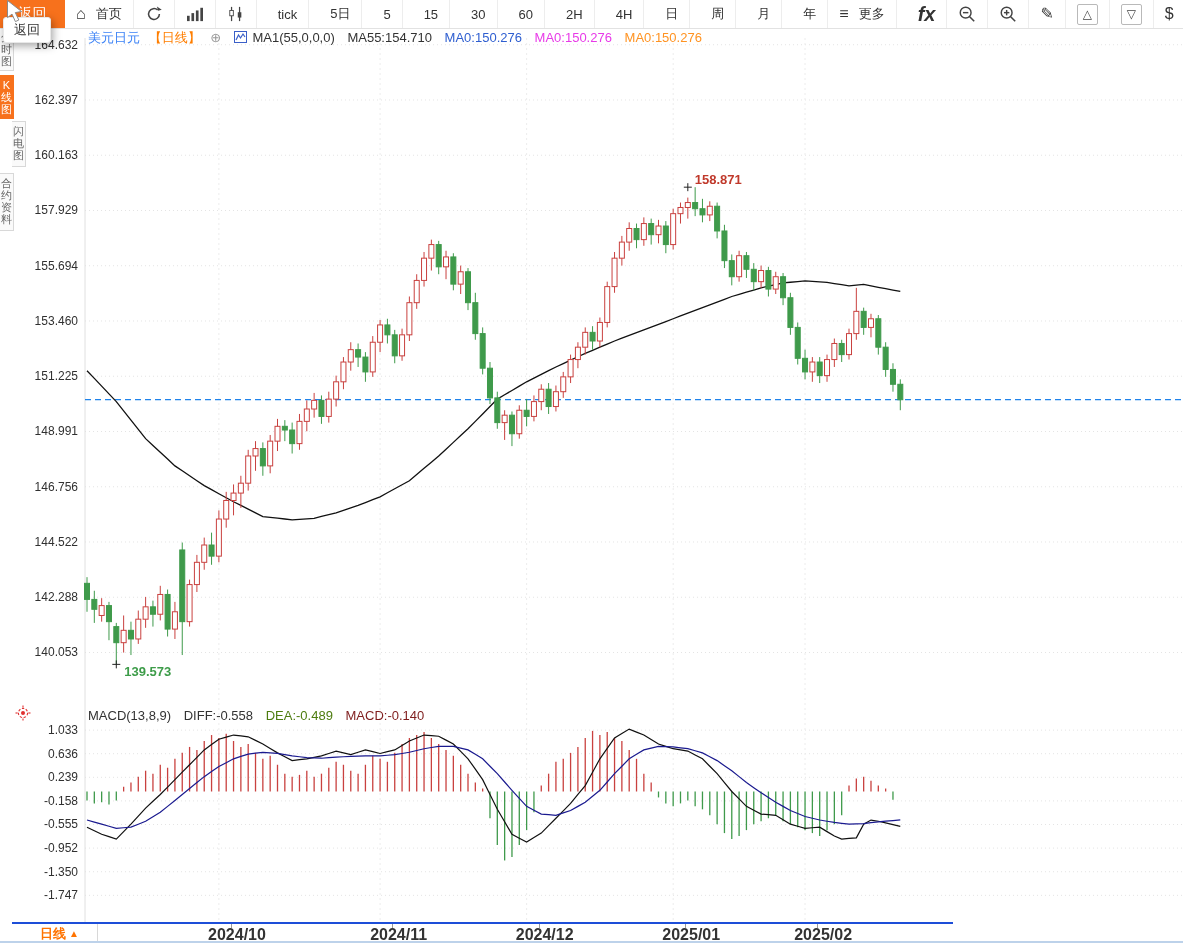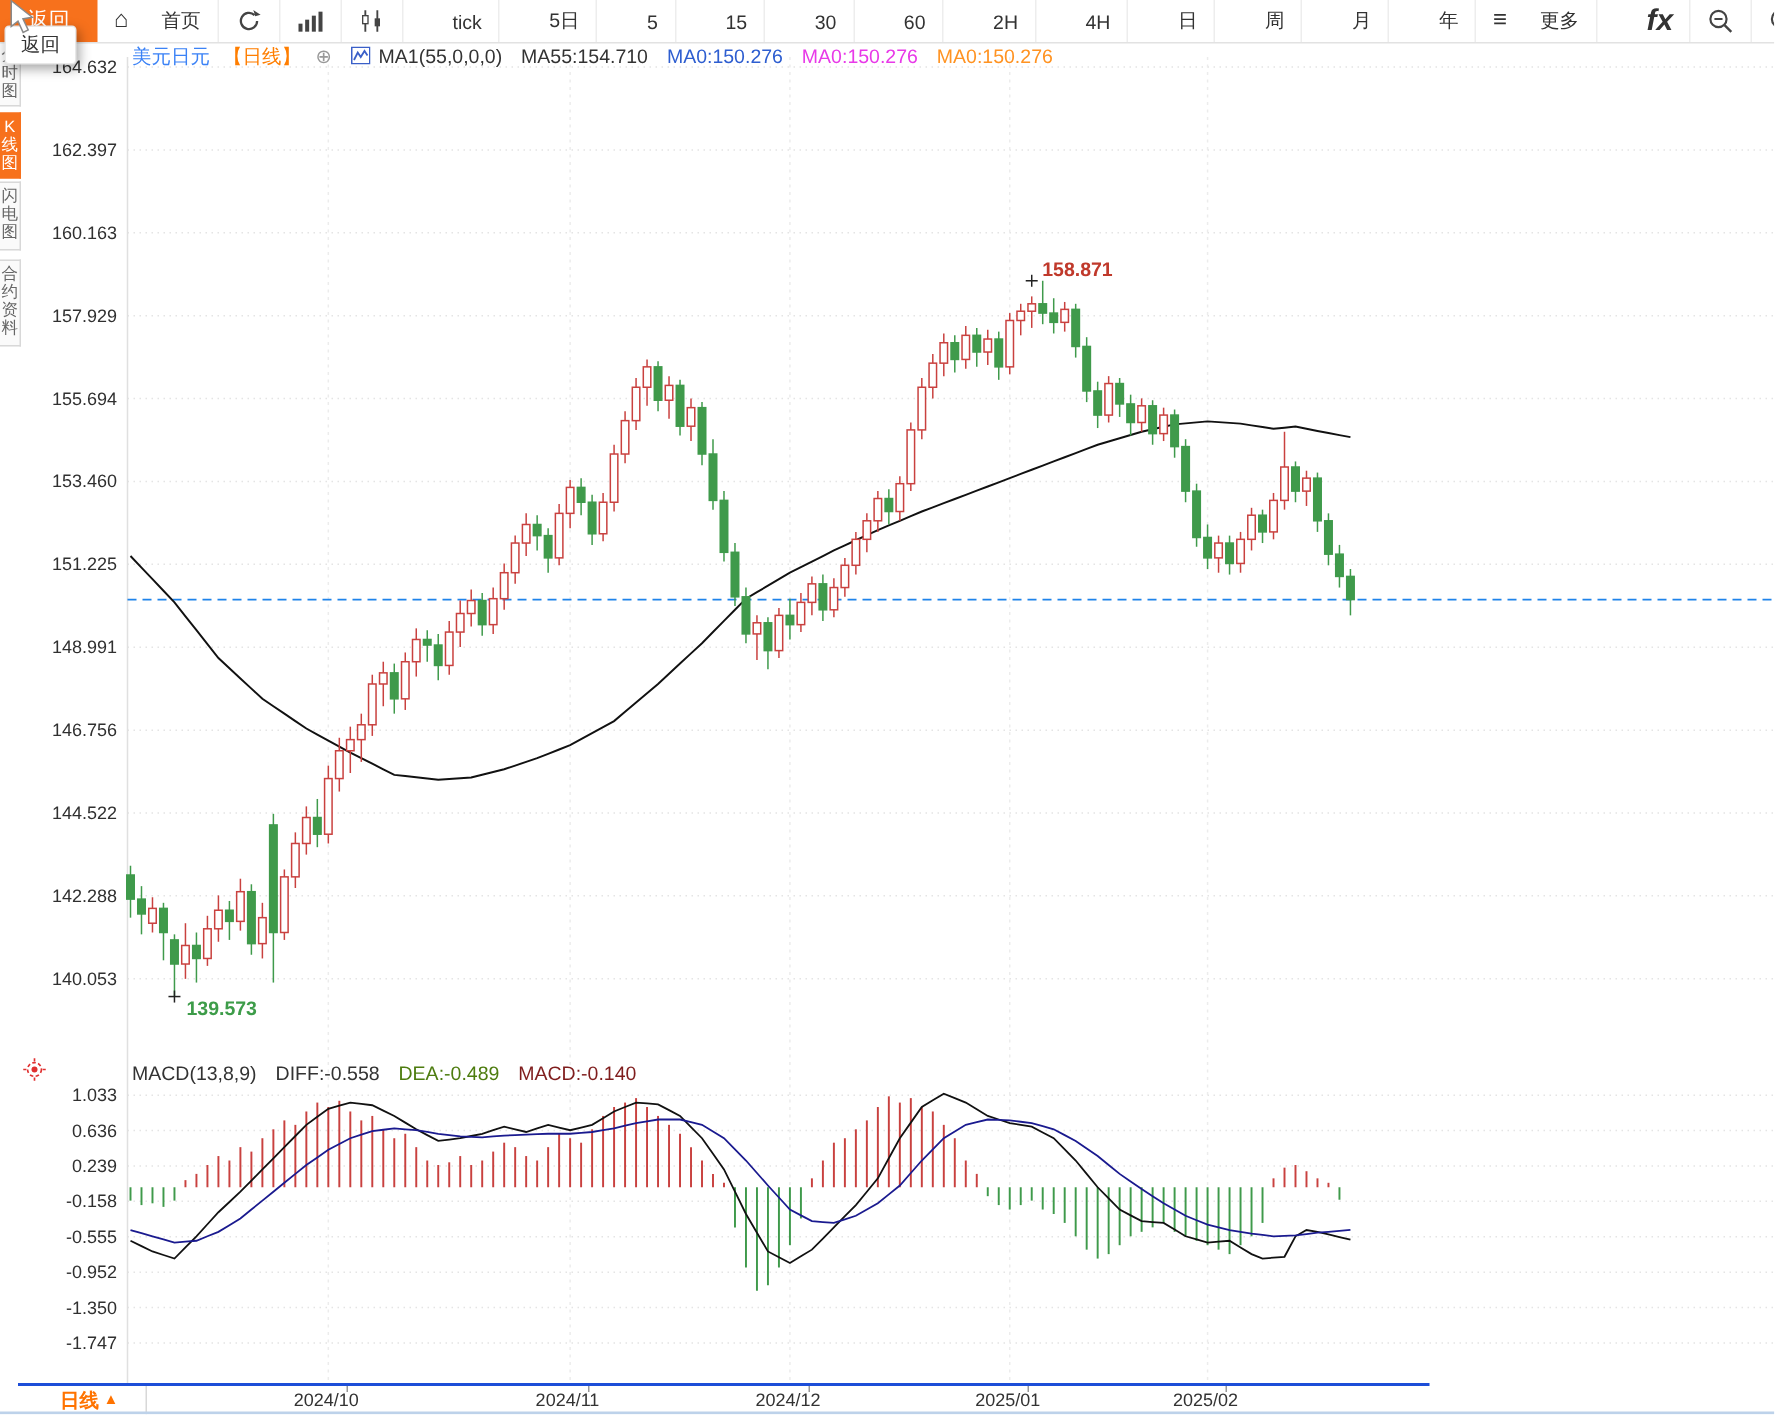--- a/index.html
+++ b/index.html
@@ -13,7 +13,7 @@
   .tb-item{display:flex;align-items:center;justify-content:center;border-right:1px solid #ededed;
            color:#333;font-size:13px;white-space:nowrap;flex:none;padding:0 11px;cursor:default;}
   .tb-item .glyph{font-size:16px;line-height:16px;color:#333;}
-  .tb-item .lab{margin-left:22px;}
+  .tb-item .lab{margin-left:10px;}
   .tb-item svg{display:block;}
   .tb-fx{font-style:italic;font-weight:bold;font-size:20px;}
   .tb-tri{border:1px solid #b9b9b9;width:19px;height:19px;display:flex;align-items:center;

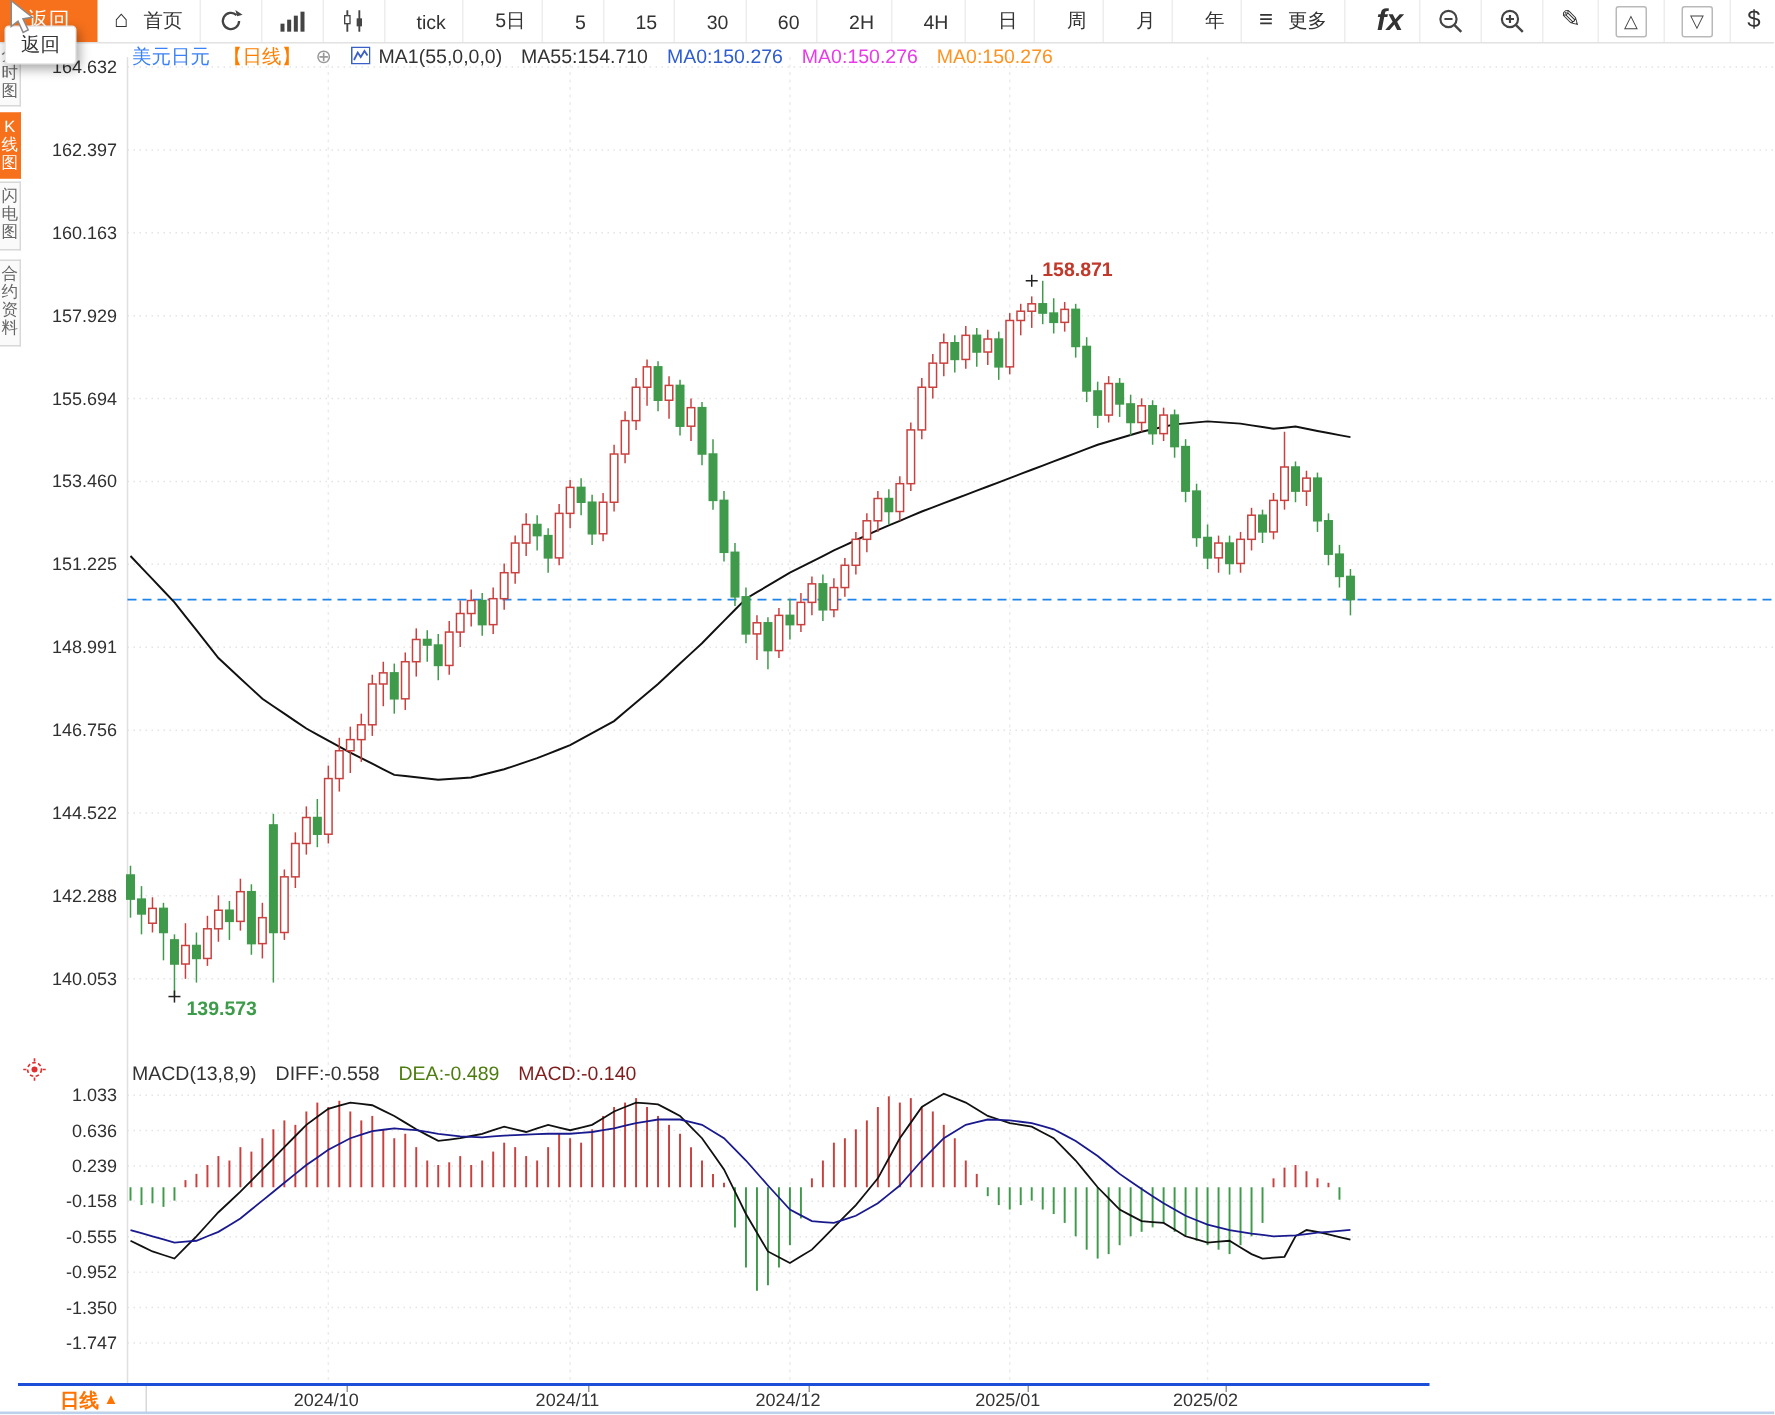--- a/index.html
+++ b/index.html
@@ -568,7 +568,7 @@
   <div id="sidebar-items">
       <div class="side-item" style="top: 27px; min-height: 34px;">分时图</div>
       <div class="side-item active" style="top: 75px; min-height: 36px;">K线图</div>
-      <div class="side-item" style="top: 121px; min-height: 38px;">闪电图</div>
+      <div class="side-item" style="top: 121px; min-height: 38px; margin-left: 12px;">闪电图</div>
       <div class="side-item" style="top: 173px; min-height: 50px;">合约资料</div>
     </div>
 

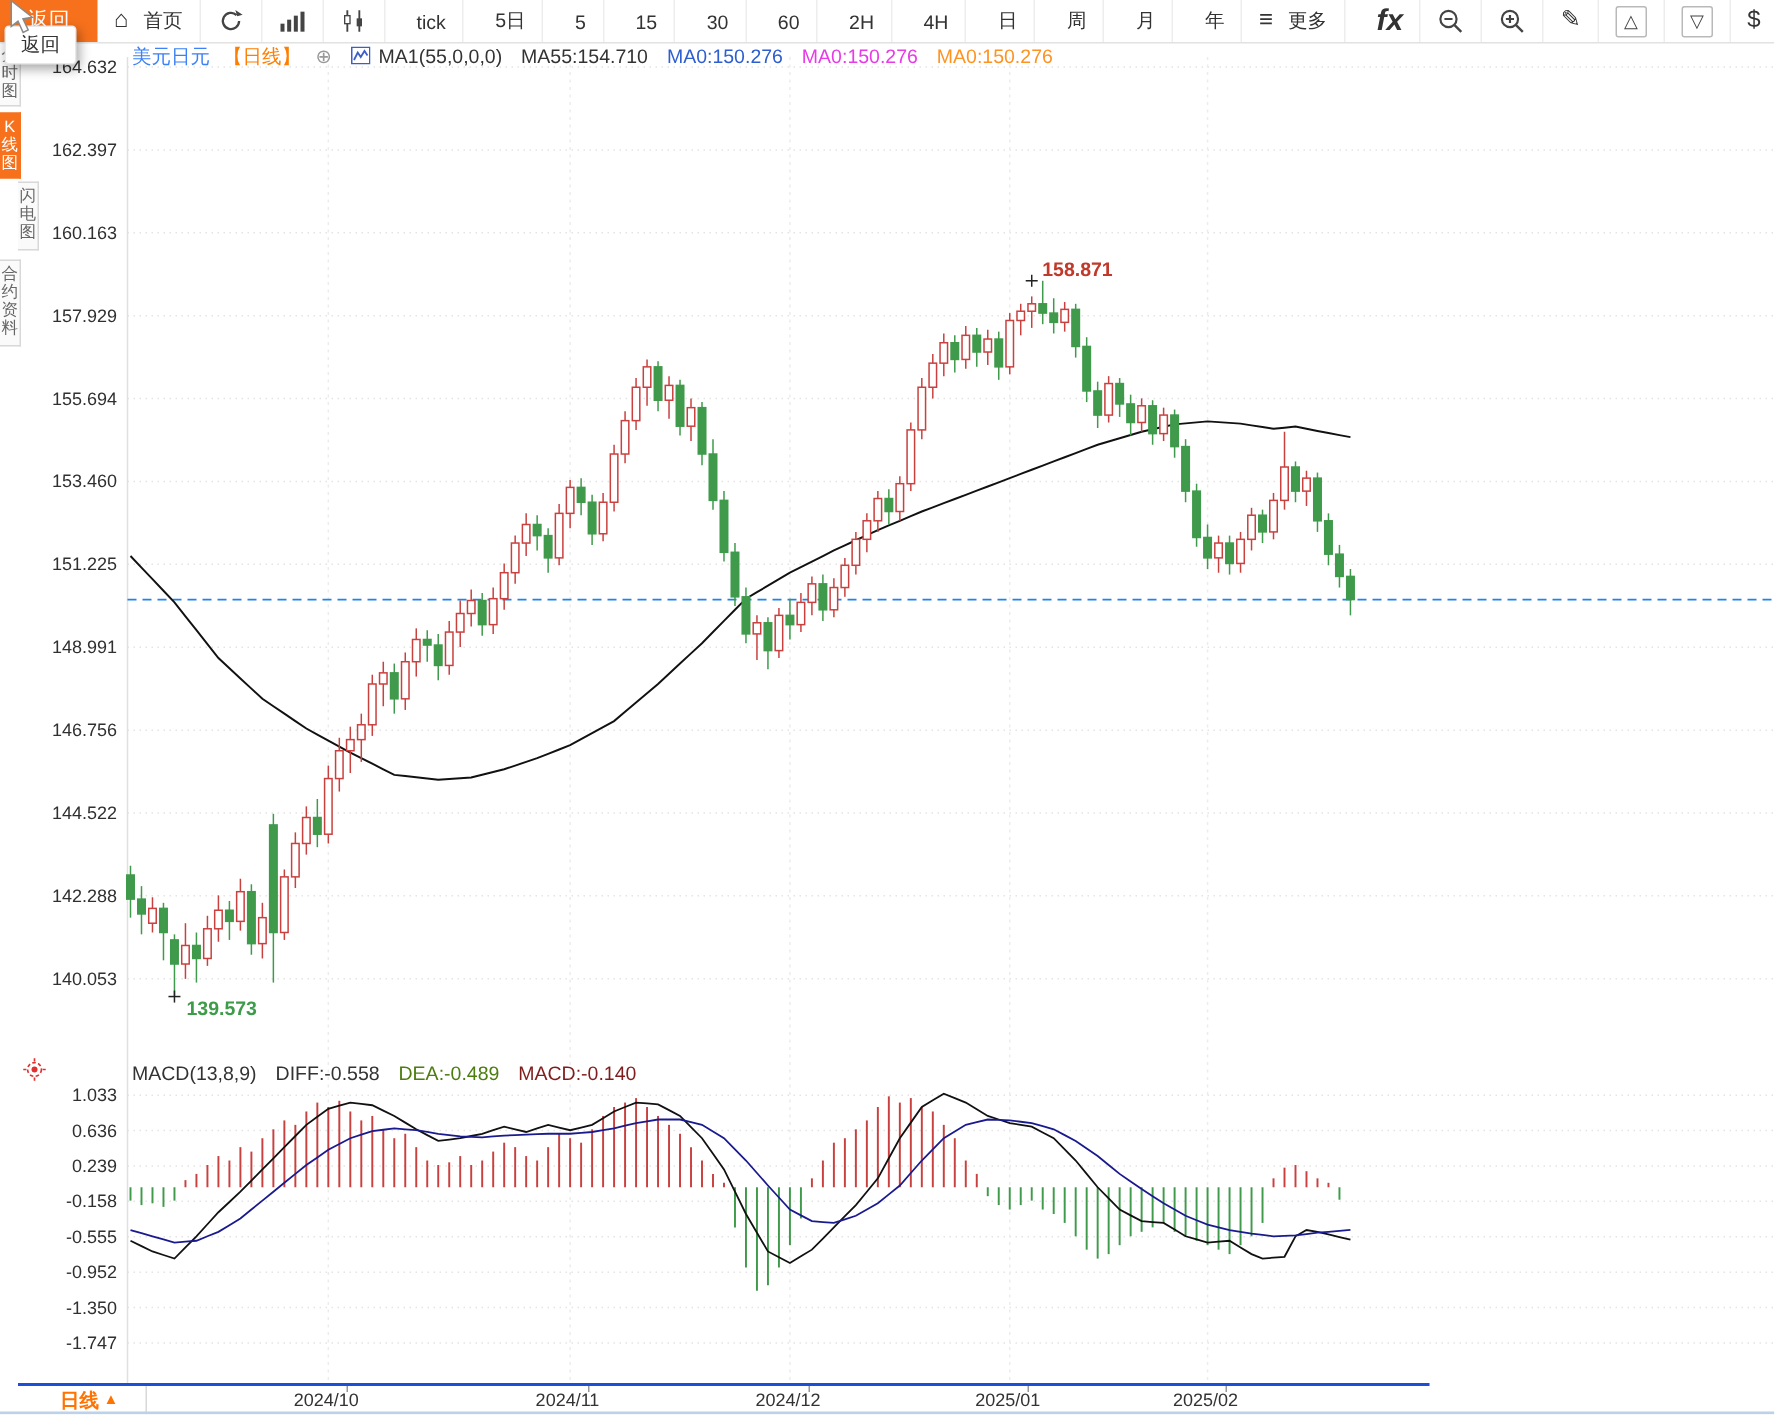--- a/index.html
+++ b/index.html
@@ -39,8 +39,8 @@
                display:flex;align-items:center;}
   #period-label{margin-left:28px;color:#ff7300;font-weight:bold;font-size:13px;}
   #period-arrow{color:#ff7300;font-size:10px;margin-left:3px;}
-  .x-label{position:absolute;top:2px;width:70px;margin-left:-35px;text-align:left;font-size:12px;
-           font-weight:normal;color:#333;}
+  .x-label{position:absolute;top:2px;width:70px;margin-left:-35px;text-align:right;font-size:16px;
+           font-weight:bold;color:#333;}
   .x-tick{position:absolute;top:0;width:1px;height:4px;background:#999;}
   #bottom-strip{position:absolute;left:0;top:941px;width:1183px;height:2px;background:#bdd2ea;z-index:6;}
   

